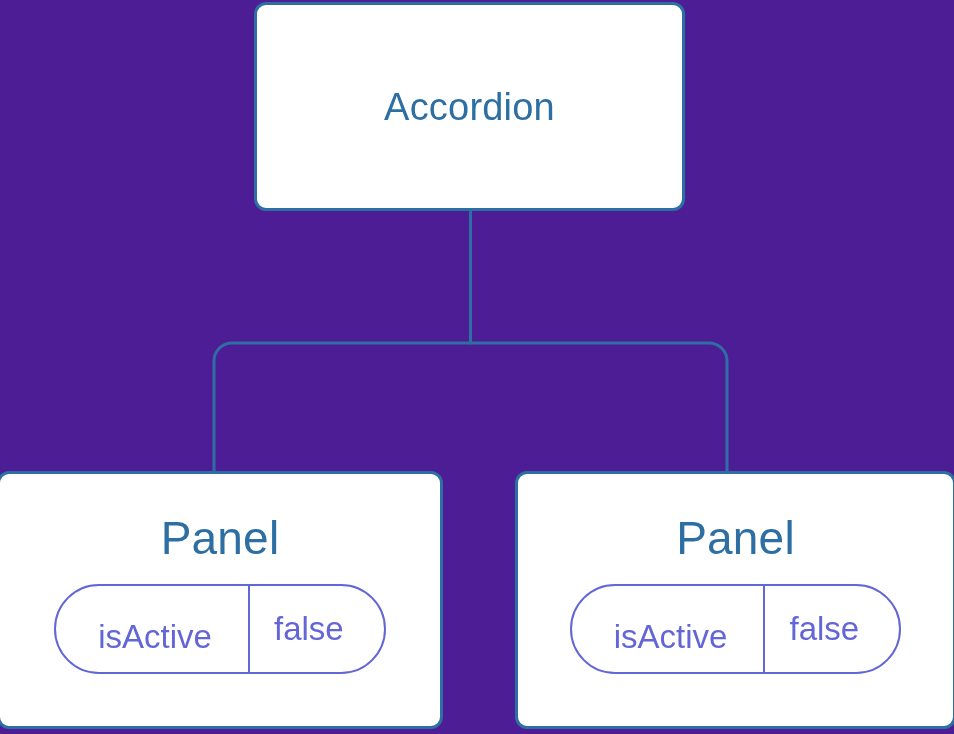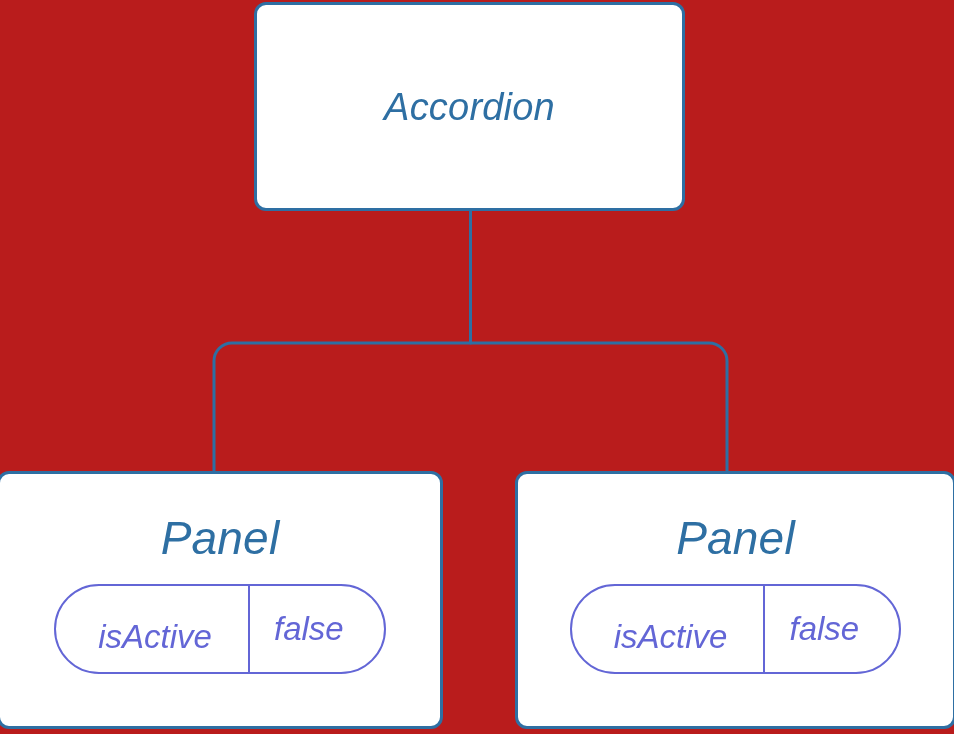--- a/index.html
+++ b/index.html
@@ -18,8 +18,7 @@
     position: relative;
     width: 954px;
     height: 734px;
-    background: #b91c1c;
-    font-style: italic;
+    background: #4c1d95;
   }
 
   

